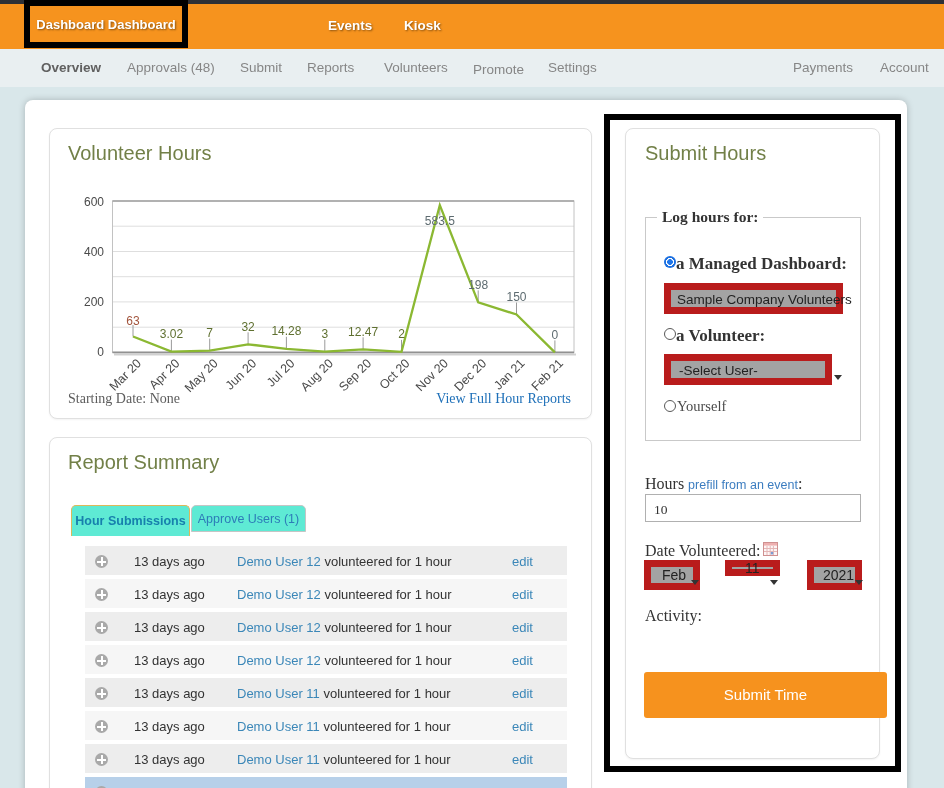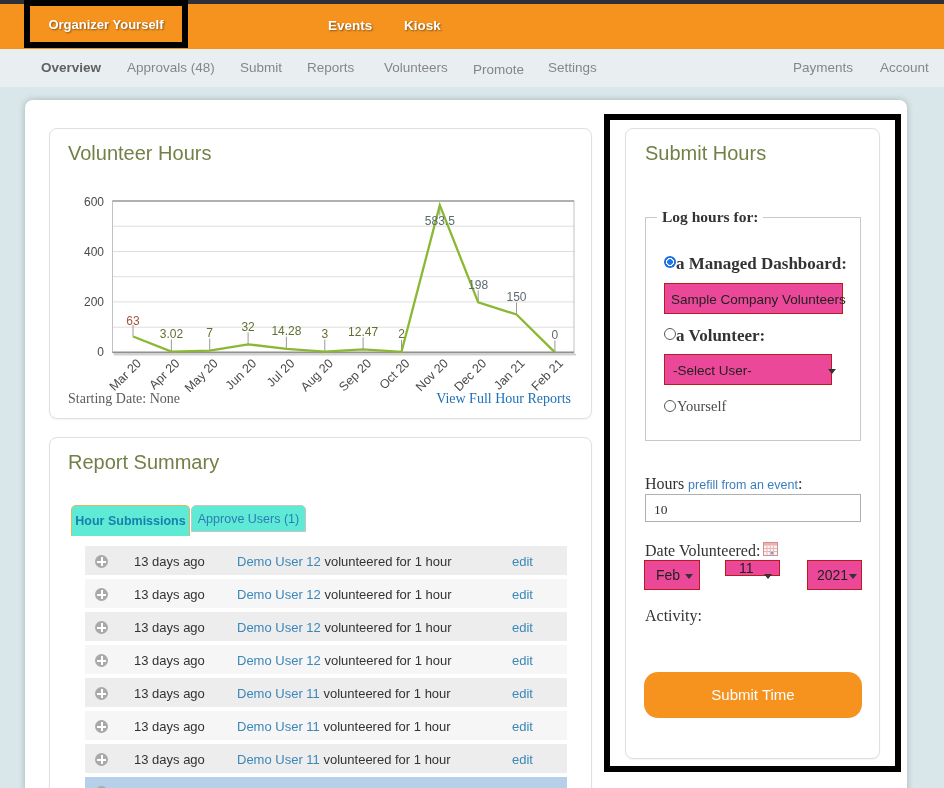--- a/index.html
+++ b/index.html
@@ -57,7 +57,7 @@
   <div class="navitem" style="left:328px;">Events</div>
   <div class="navitem" style="left:404px;">Kiosk</div>
   <div class="odbox">
-      <span>Organizer Yourself</span>
+      <span>Dashboard Dashboard</span>
     </div>
   <div class="subnav"></div>
   <div class="subitem" style="left:41px; color:#606060; font-weight:bold;">Overview</div>

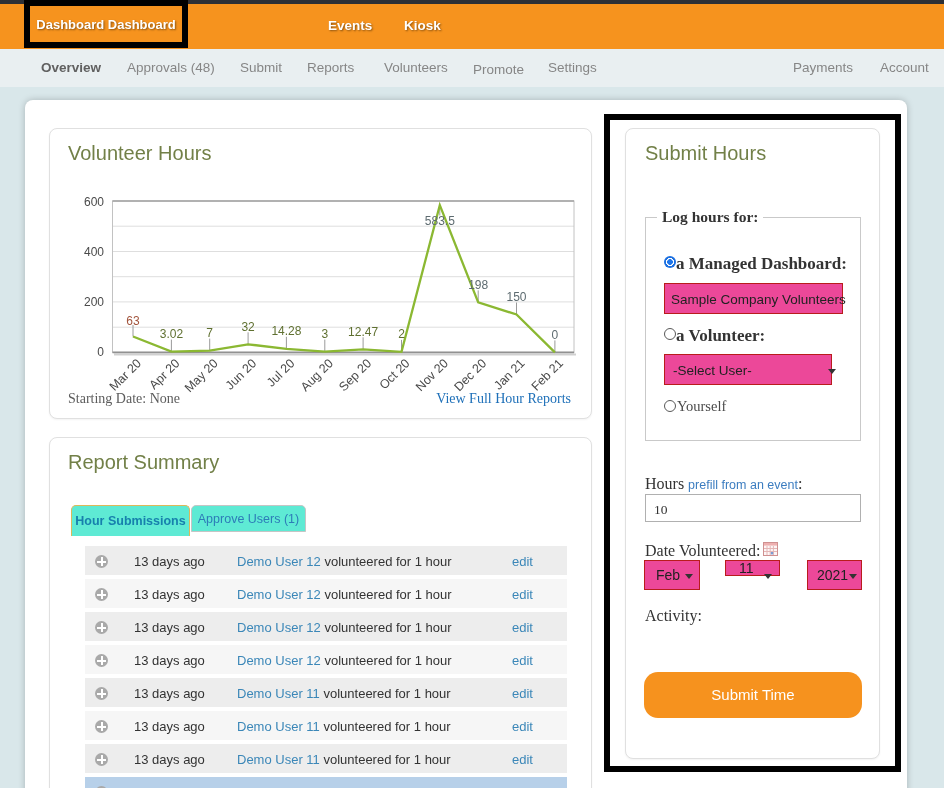--- a/index.html
+++ b/index.html
@@ -36,7 +36,7 @@
 #blackbox { position:absolute; left:604px; top:114px; width:297px; height:658px; border:6px solid #000; }
 #card3 { left:625px; top:128px; width:255px; height:631px; }
 .flabel { position:absolute; font-family:"Liberation Serif", serif; font-size:16px; color:#333; font-weight:bold; white-space:nowrap; }
-.sel { position:absolute; background:#ec4899; border:1px solid #b91c1c; font-size:12.5px; color:#222; }
+.sel { position:absolute; background:#a3a3a3; border:7px solid #b91c1c; font-size:12.5px; color:#222; }
 .sel .t { position:absolute; left:11px; top:50%; transform:translateY(-50%); white-space:nowrap; }
 .arrow { position:absolute; width:0; height:0; border-left:4px solid transparent; border-right:4px solid transparent; border-top:5px solid #333; }
 .radio { position:absolute; width:12px; height:12px; border-radius:50%; }

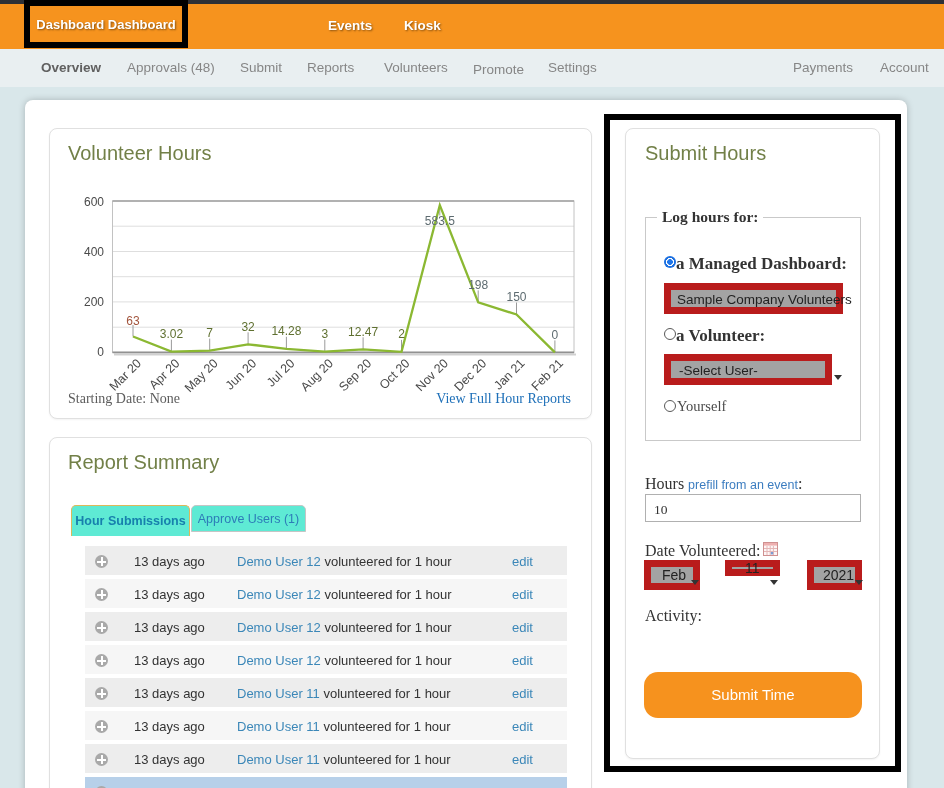--- a/index.html
+++ b/index.html
@@ -46,7 +46,7 @@
 #legend1 { position:absolute; left:657px; top:208px; background:#fff; padding:0 5px; font-family:"Liberation Serif", serif; font-size:15.5px; font-weight:bold; color:#333; }
 #hoursinput { position:absolute; left:645px; top:494px; width:216px; height:28px; border:1px solid #b0b0b0; background:#fff; }
 #hoursinput span { position:absolute; left:8px; top:7px; font-family:"Liberation Serif", serif; font-size:13.5px; color:#333; }
-#submitbtn { position:absolute; left:644px; top:672px; width:218px; height:46px; background:#f6921e; border-radius:14px; color:#fff; font-size:15px; font-weight:normal; text-align:center; line-height:46px; }
+#submitbtn { position:absolute; left:644px; top:672px; width:243px; height:46px; background:#f6921e; border-radius:3px; color:#fff; font-size:15px; font-weight:normal; text-align:center; line-height:46px; }
 .bluelink { color:#3c7dc0; }
 </style>
 </head>

